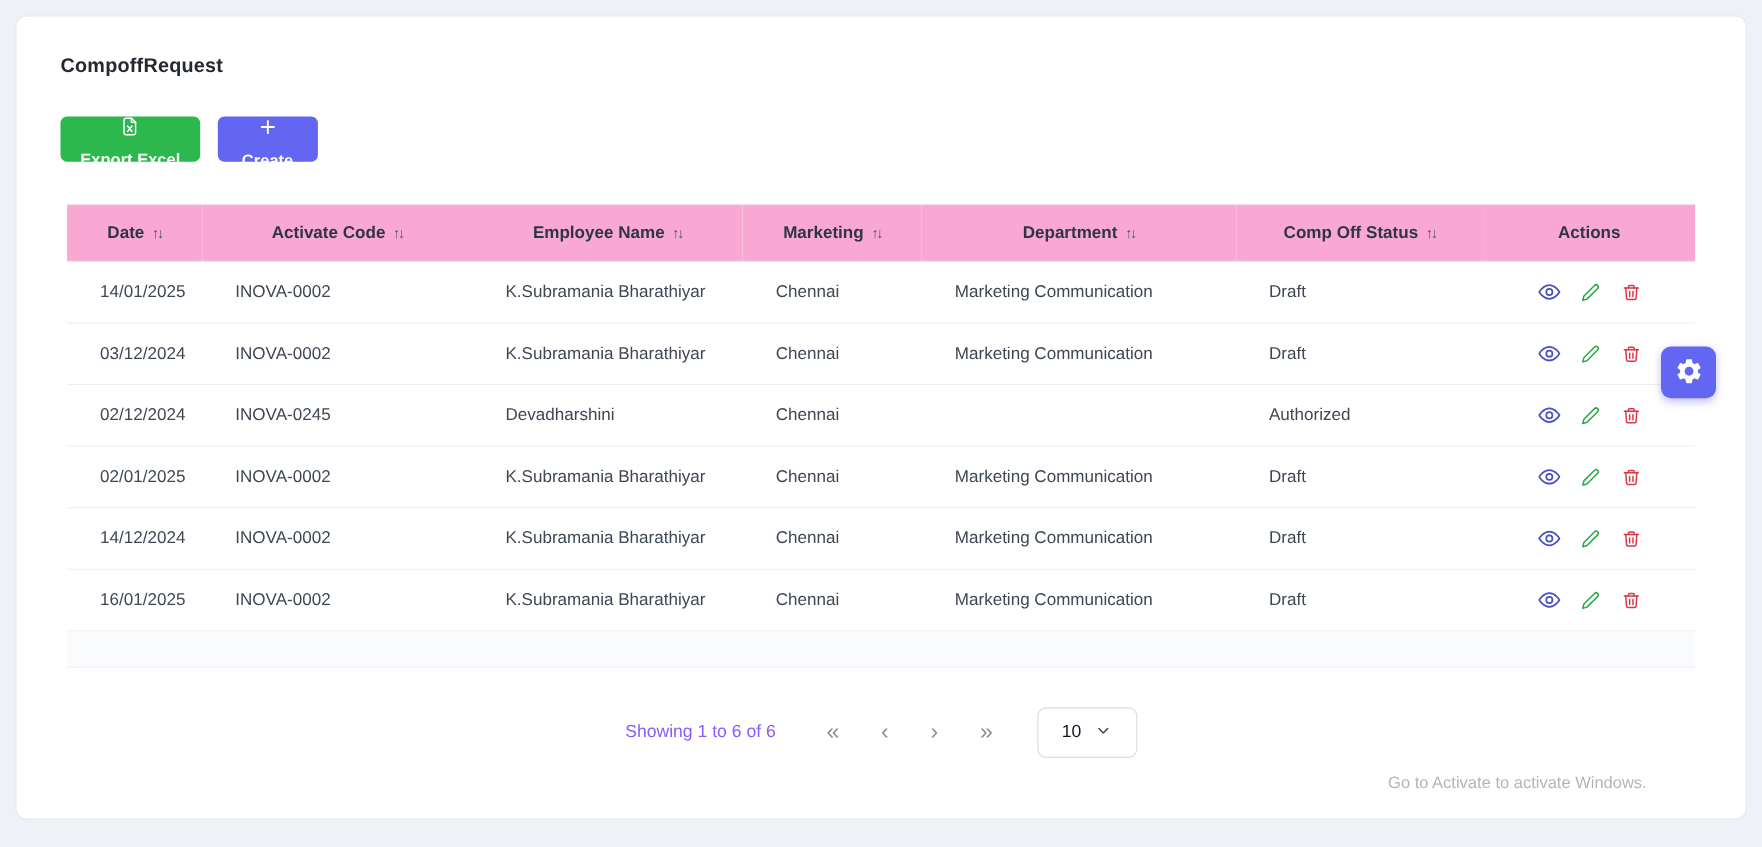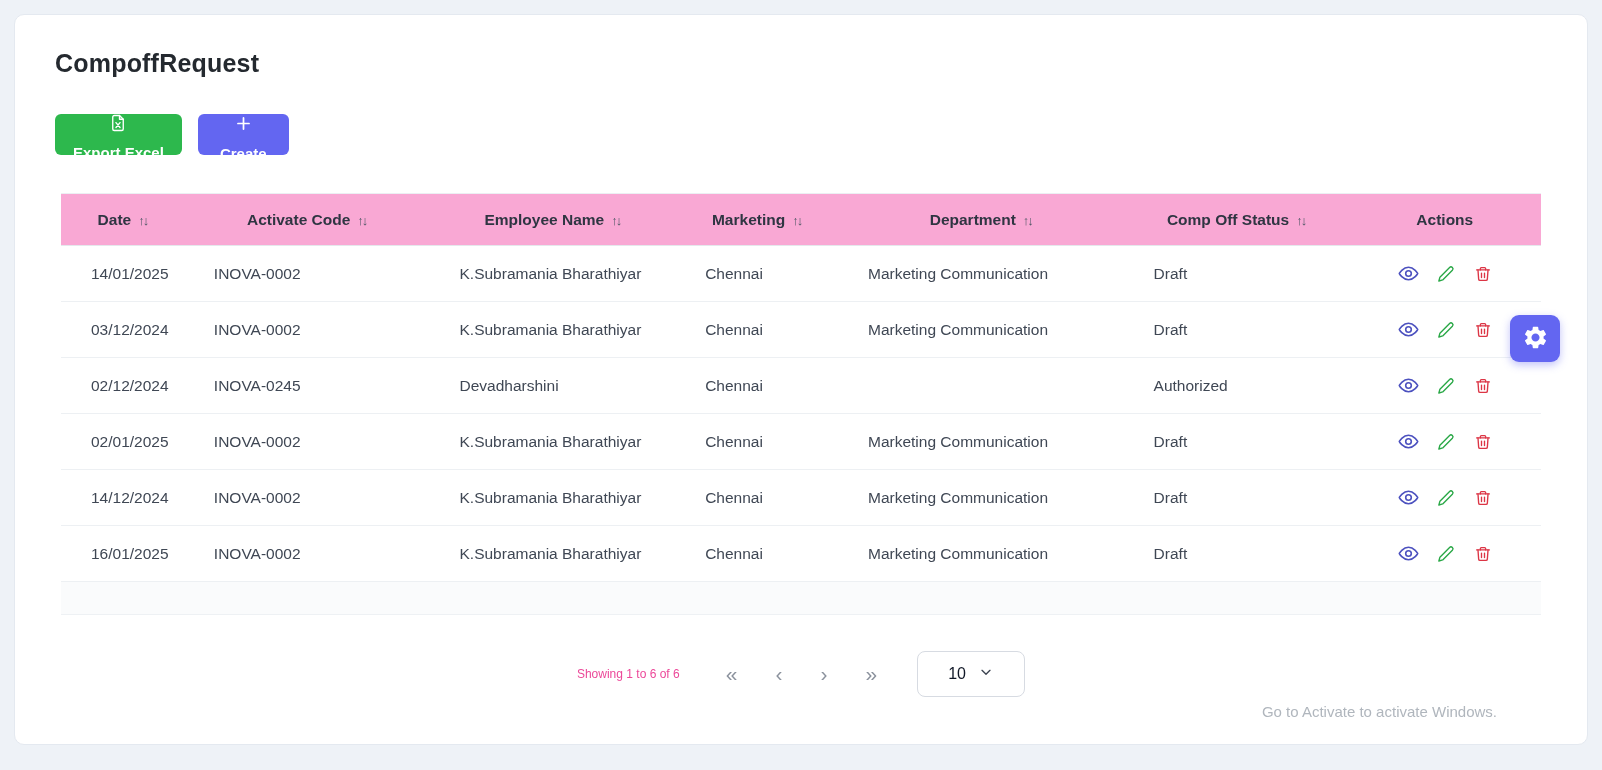--- a/index.html
+++ b/index.html
@@ -21,7 +21,7 @@
     padding: 28px 26px;
   }
   .page-title {
-    font-size: 25px;
+    font-size: 18px;
     font-weight: 700;
     color: #24292f;
     margin: 6px 0 0 14px;

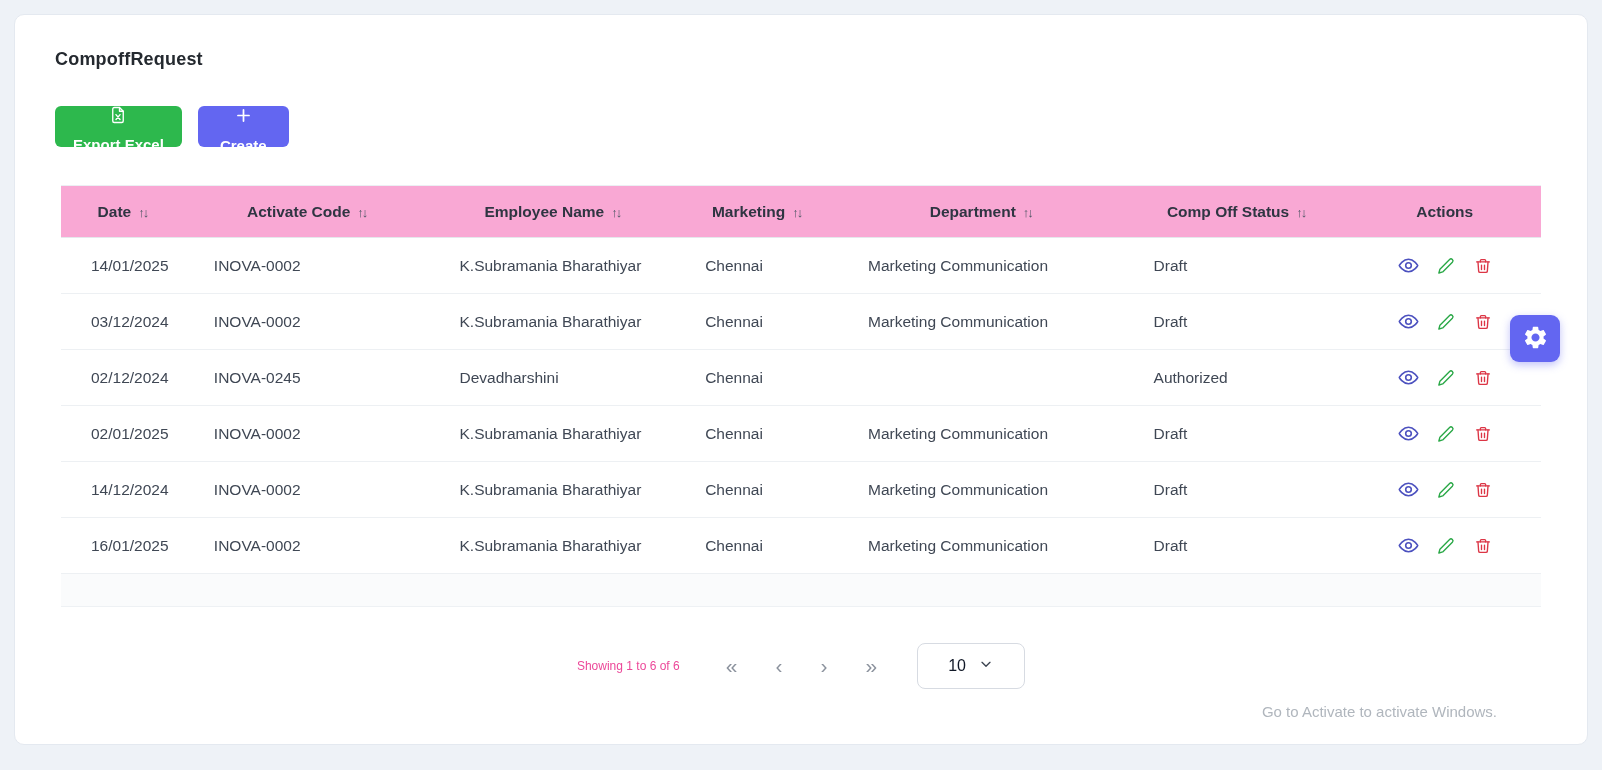--- a/index.html
+++ b/index.html
@@ -114,7 +114,7 @@
     gap: 30px;
     margin-top: 36px;
   }
-  .pagination-summary { font-size: 12px; color: #ec4899; margin-right: 12px; }
+  .pagination-summary { font-size: 16px; color: #8b5cf6; margin-right: 12px; }
   .page-btn {
     background: none; border: none;
     color: #8a919c; font-size: 21px;

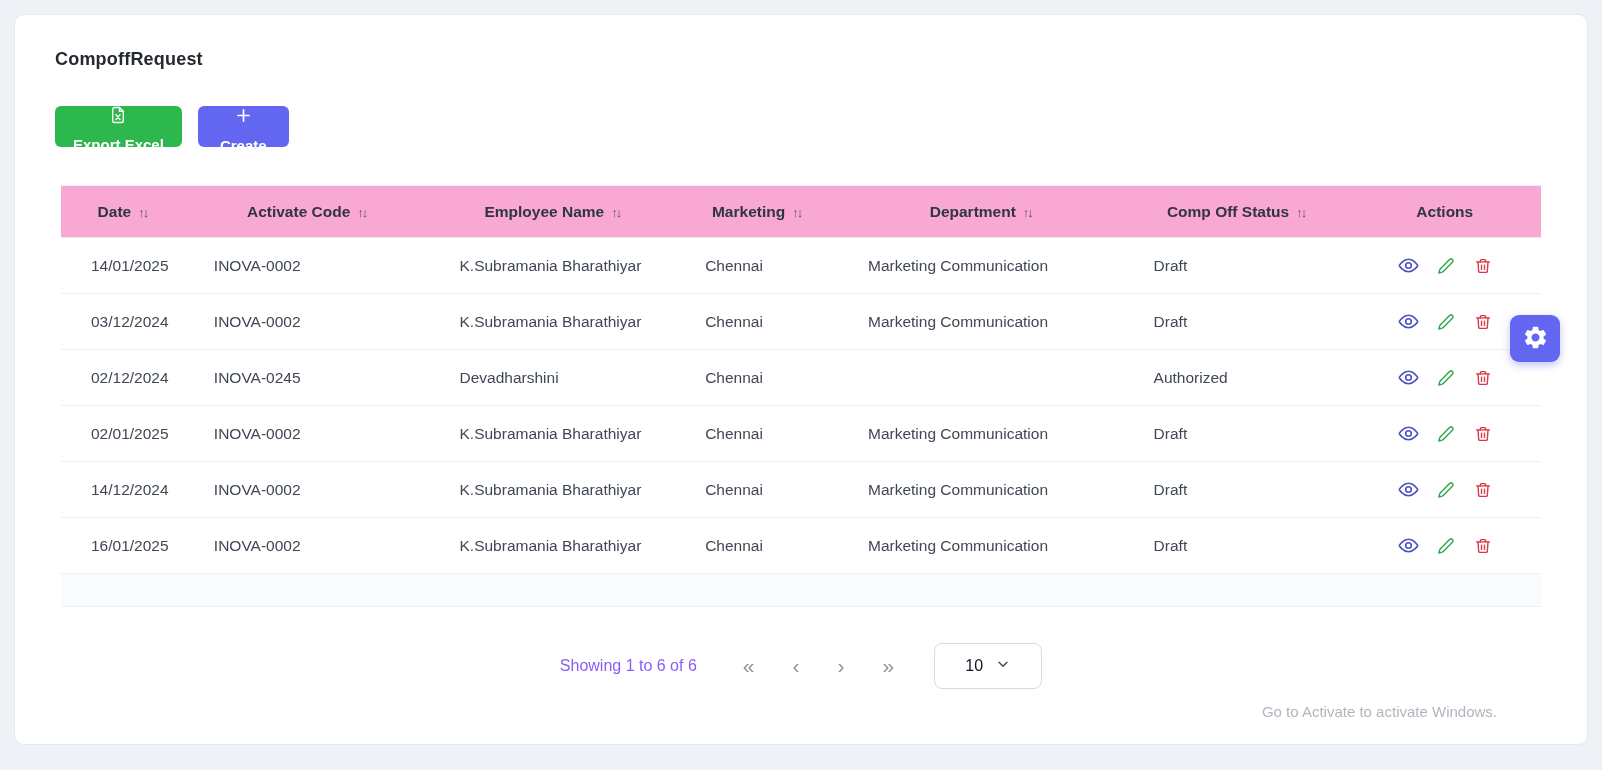--- a/index.html
+++ b/index.html
@@ -122,7 +122,7 @@
     font-family: "Liberation Sans", sans-serif;
   }
   .page-size-select {
-    width: 108px; height: 46px;
+    width: 91px; height: 46px;
     border: 1px solid #d7dbe2;
     border-radius: 8px;
     background: #fff;

